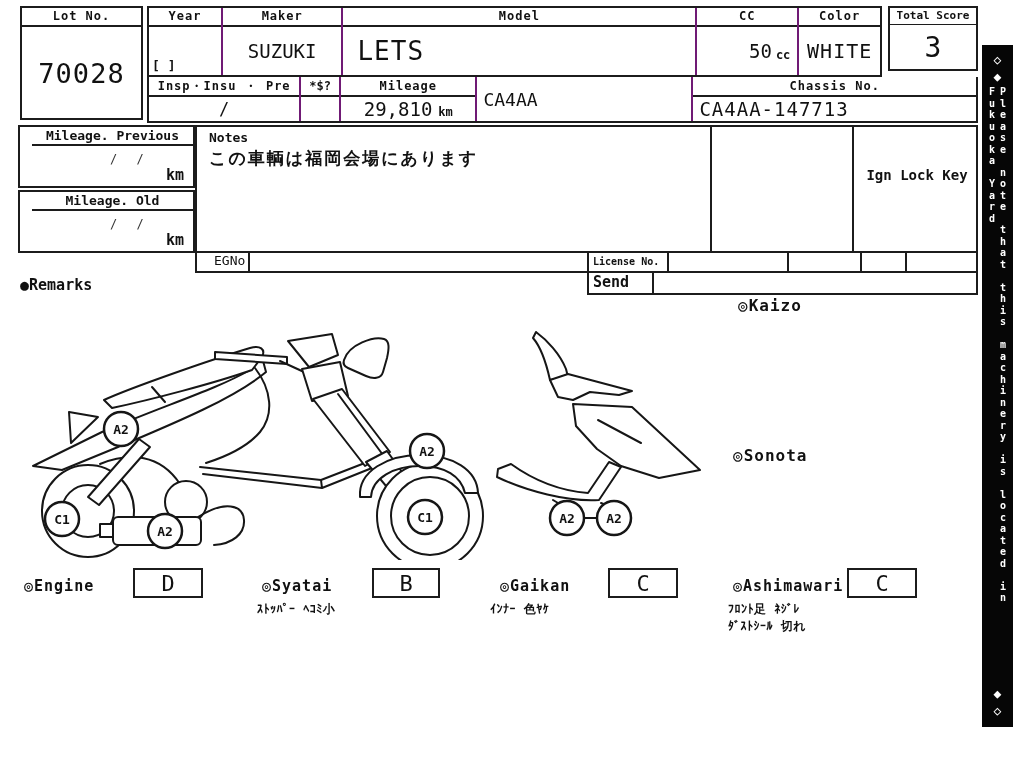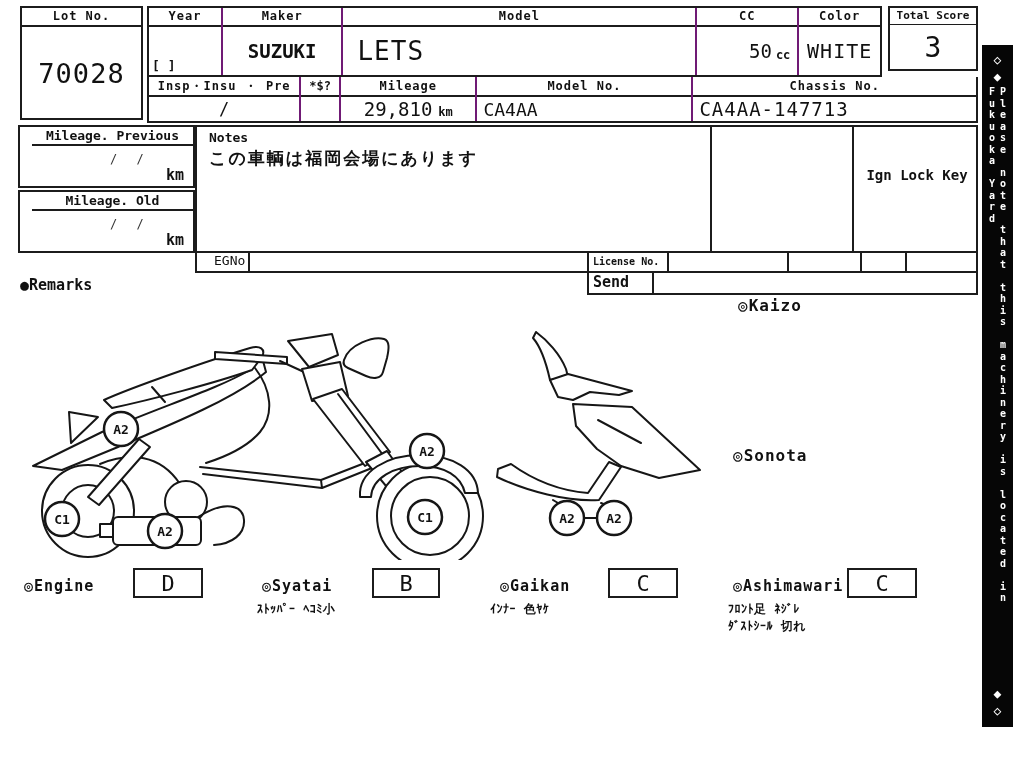--- a/index.html
+++ b/index.html
@@ -72,7 +72,7 @@
   <div class="cellcol" style="width:124px">
     <div class="hdr">Maker</div>
     <div class="content vcenter hcenter" style="display:flex">
-        <span style="font-size:19px;font-weight:700">SUZUKI</span>
+        <span style="font-size:19px;font-weight:400">SUZUKI</span>
       </div>
   </div>
   <div class="cellcol" style="width:364px">

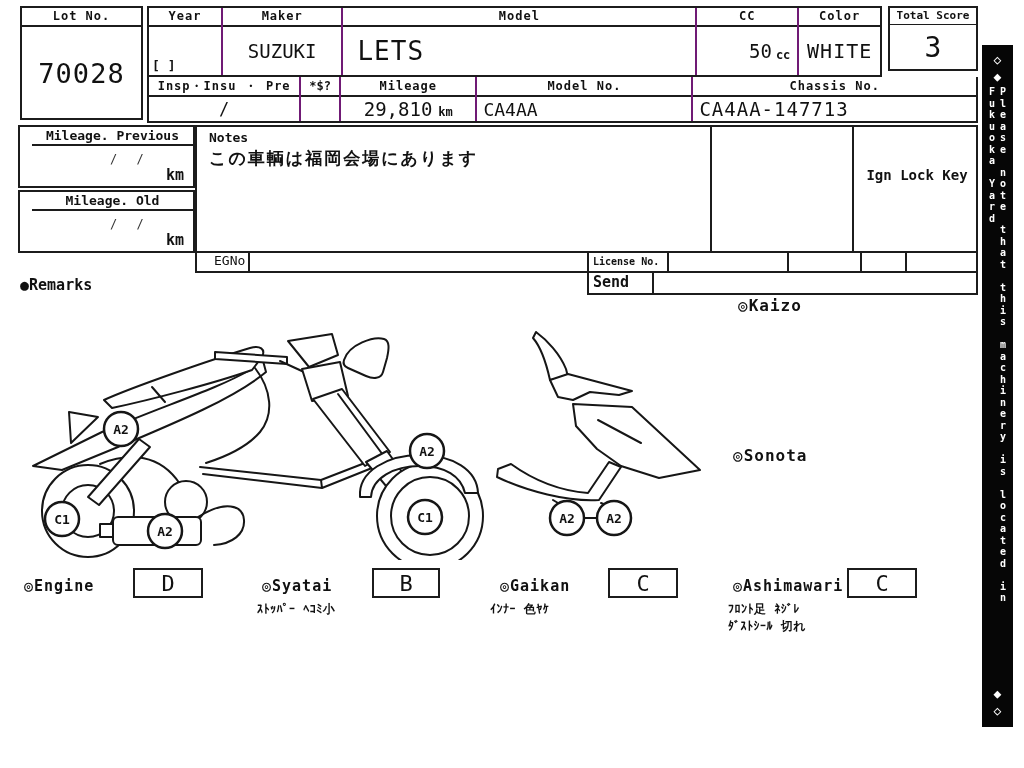--- a/index.html
+++ b/index.html
@@ -120,7 +120,6 @@
     </div>
   </div>
   <div class="cellcol" style="width:217px">
-    <div class="hdr">Model No.</div>
     <div class="content vcenter" style="display:flex;padding-left:6px">
         <span style="font-size:18px;font-weight:500">CA4AA</span>
       </div>

